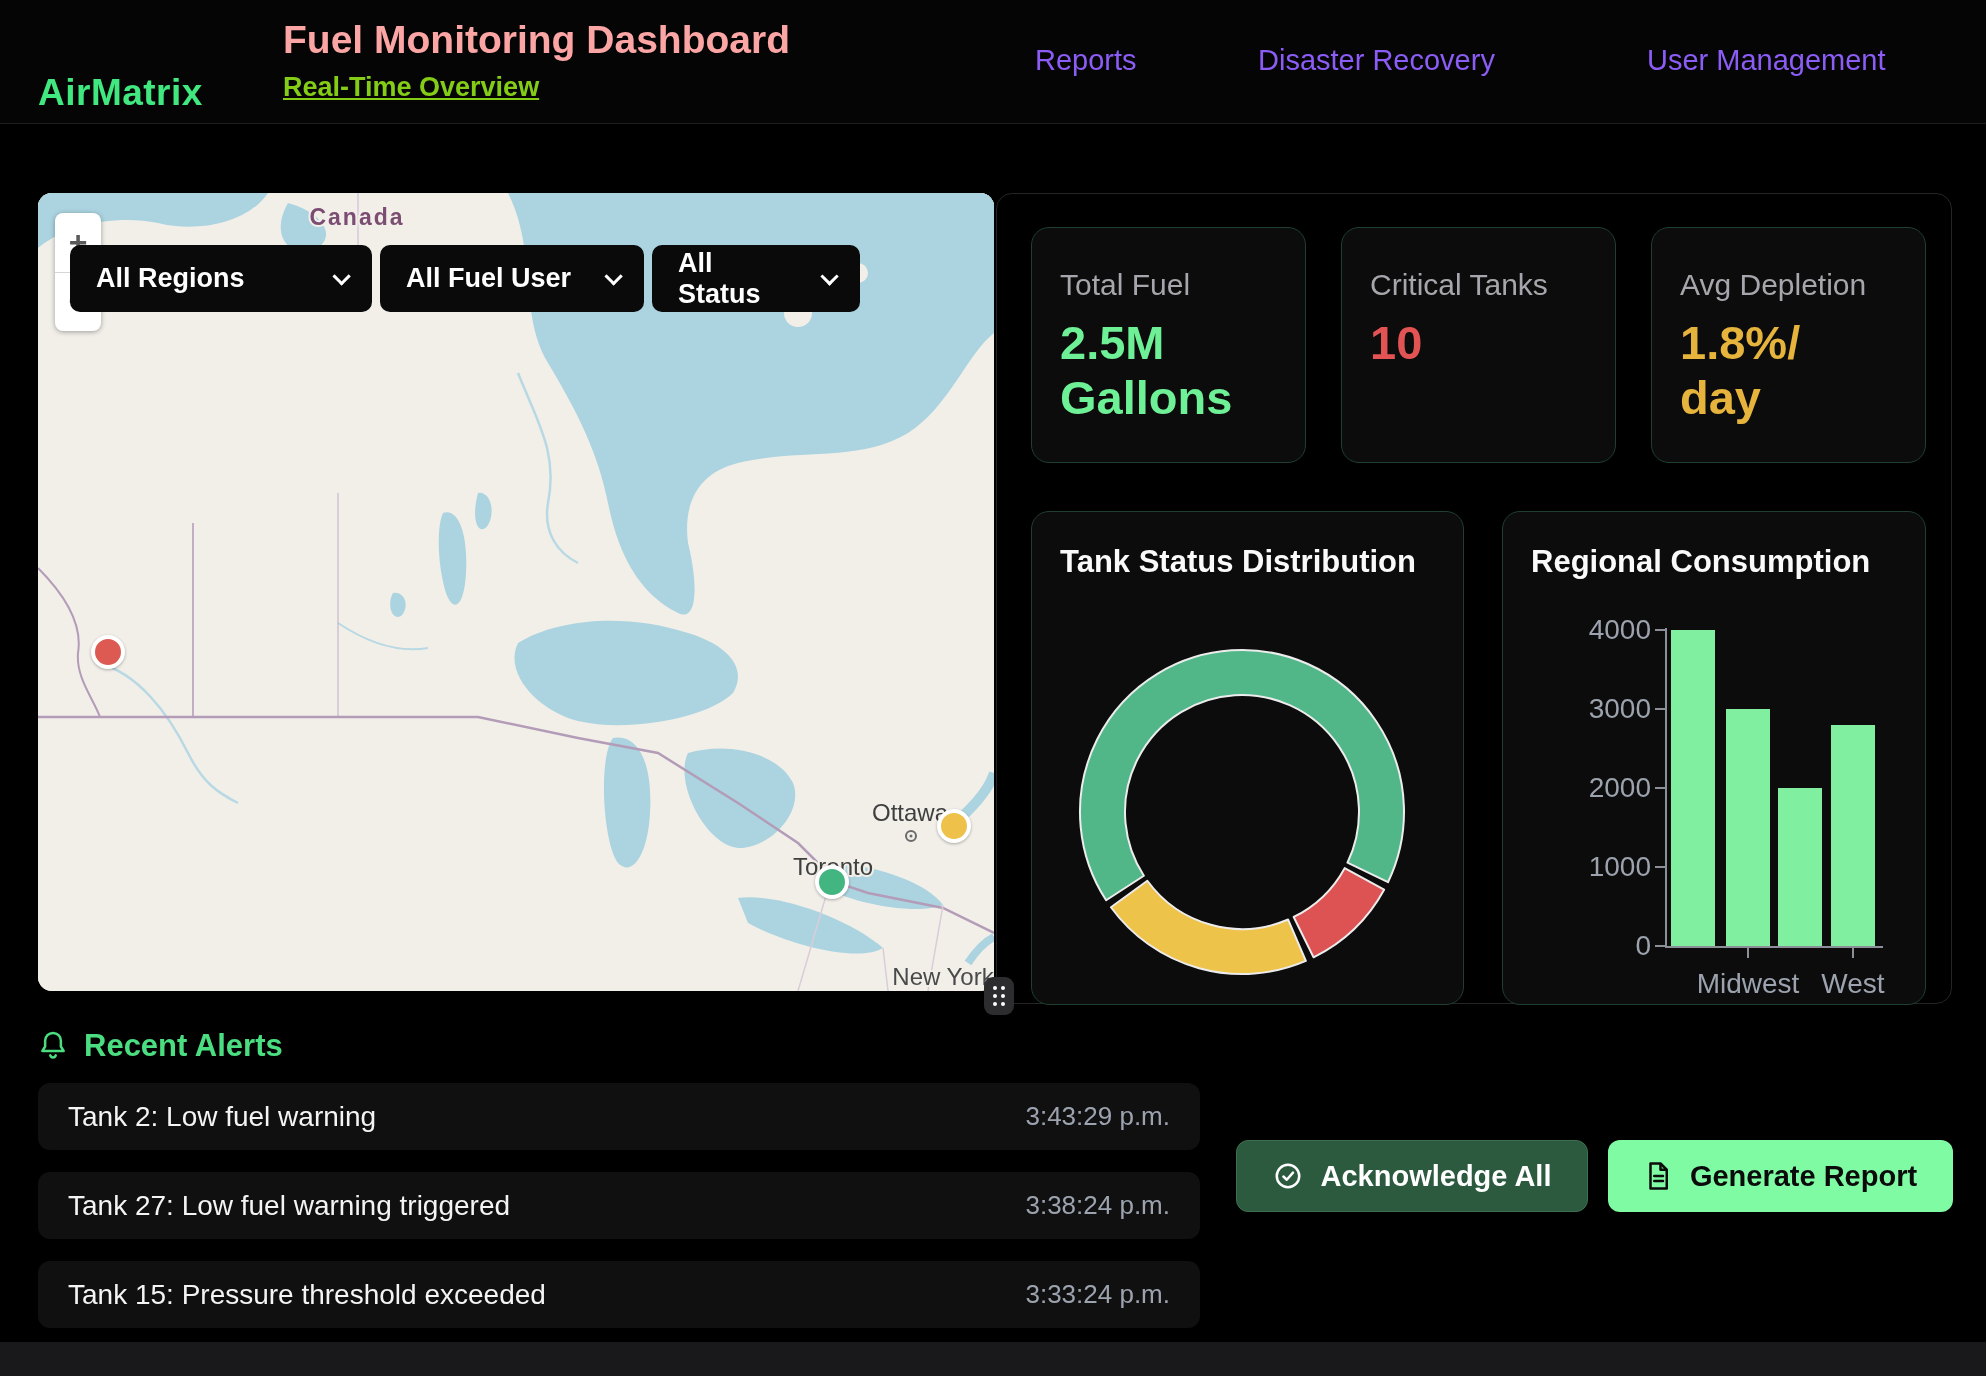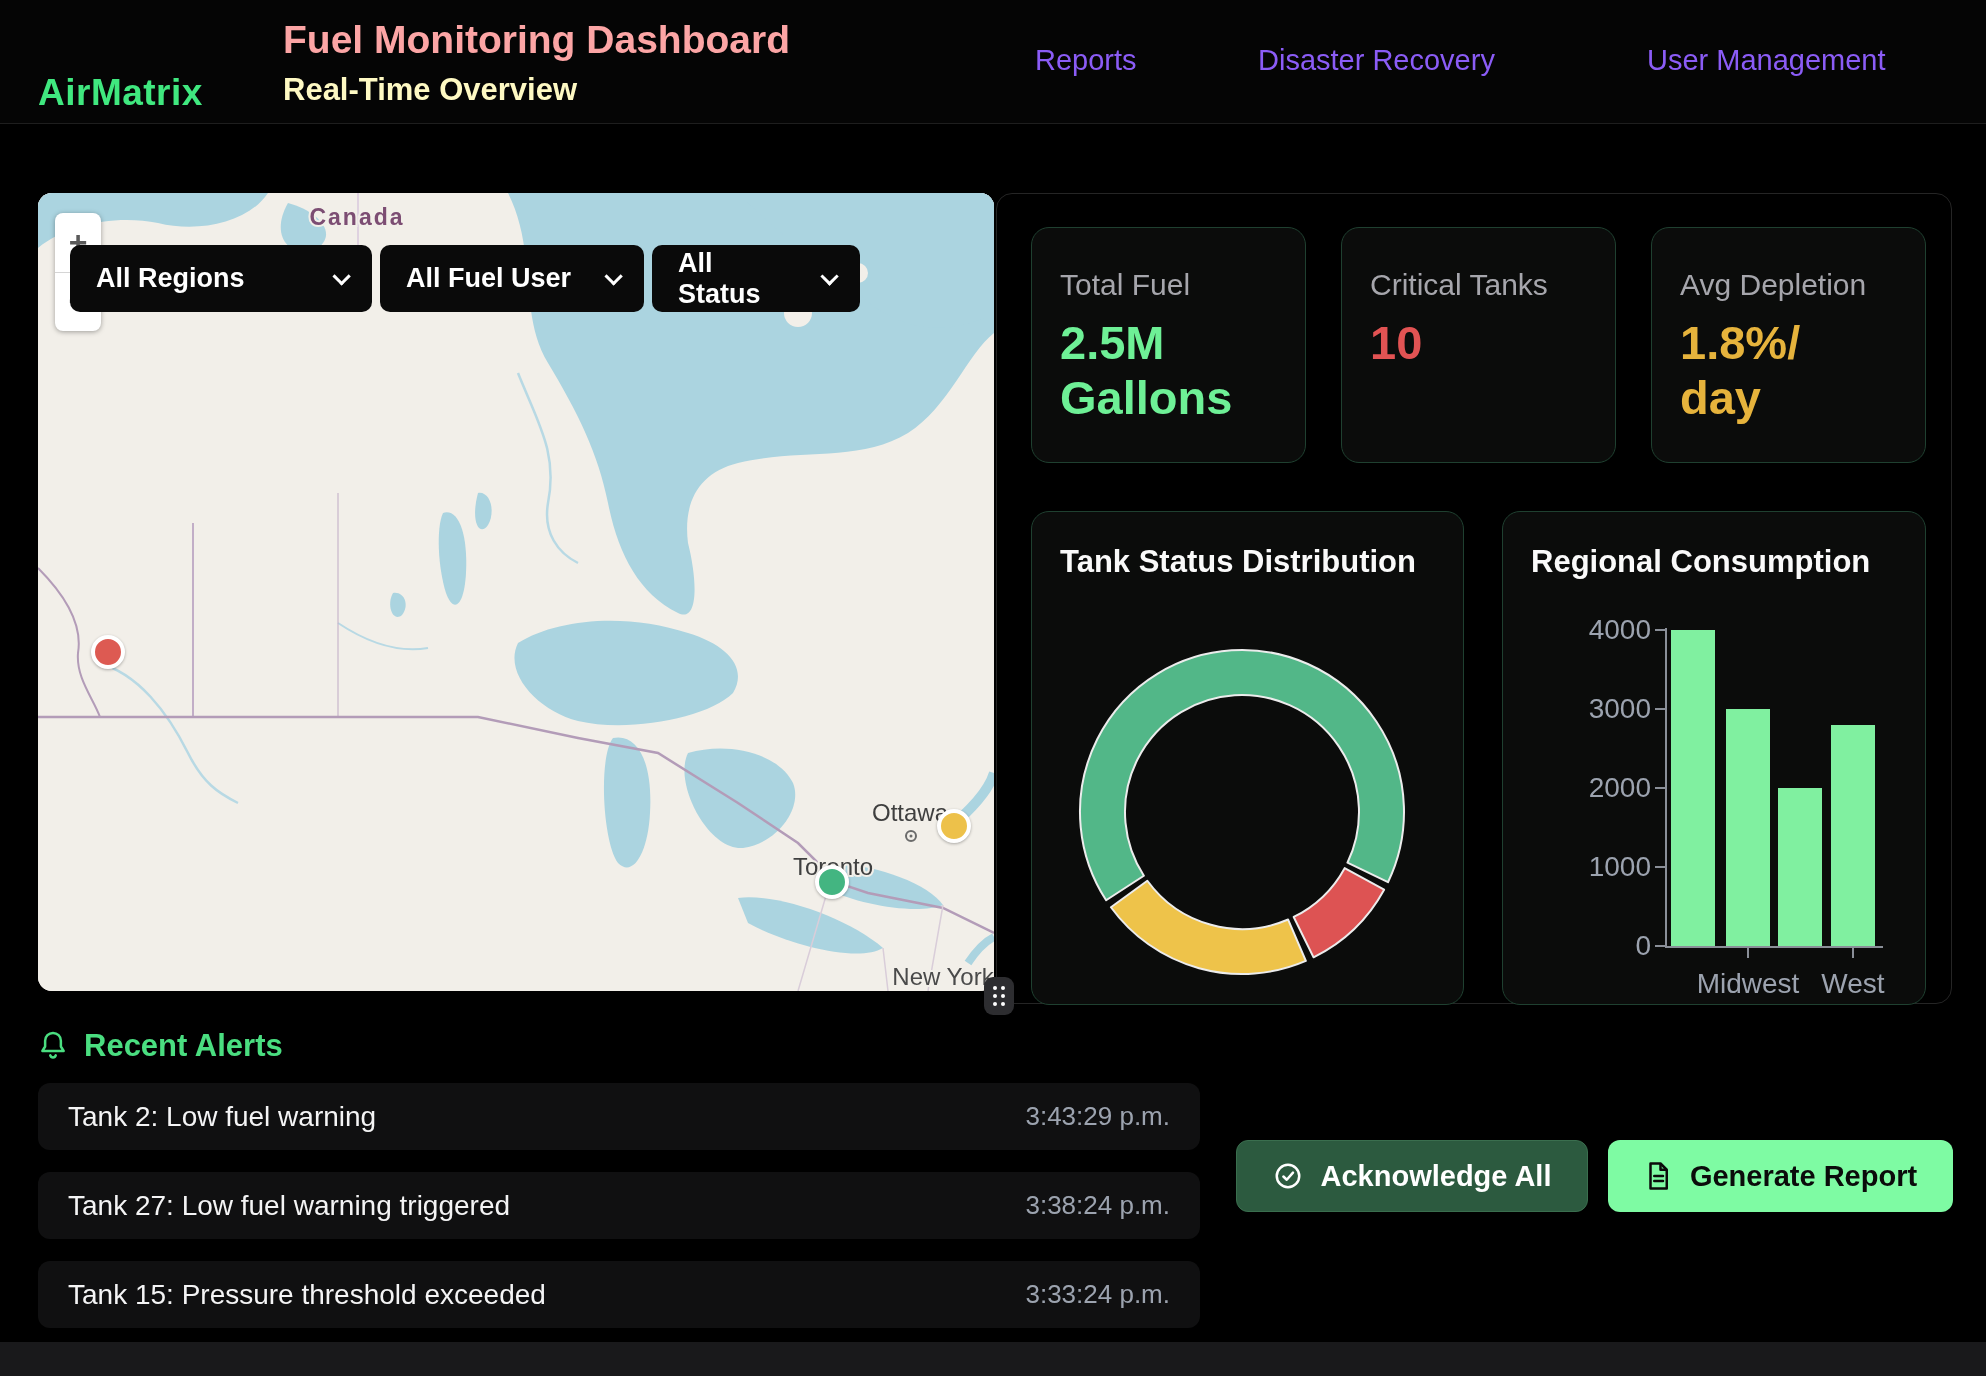--- a/index.html
+++ b/index.html
@@ -11,7 +11,7 @@
   .header { position:absolute; left:0; top:0; width:1986px; height:124px; background:#050505; border-bottom:1px solid #1e1e1e; }
   .logo { position:absolute; left:38px; top:32px; font-size:37px; font-weight:bold; color:#40e87f; letter-spacing:.5px;margin-top:40px; }
   .title { position:absolute; left:283px; top:18px; font-size:39px; font-weight:bold; color:#fca5a5; }
-  .subtitle { position:absolute; left:283px; top:72px; font-size:31px; font-weight:bold; color:#fef9c3; }
+  .subtitle { position:absolute; left:283px; top:72px; font-size:27px; font-weight:bold; color:#84cc16;text-decoration:underline; }
   .nav-item { position:absolute; top:44px; font-size:29px; color:#8b5cf6; cursor:pointer; }
   .nav-reports { left:1035px; } .nav-dr { left:1258px; } .nav-um { left:1647px; }
 

